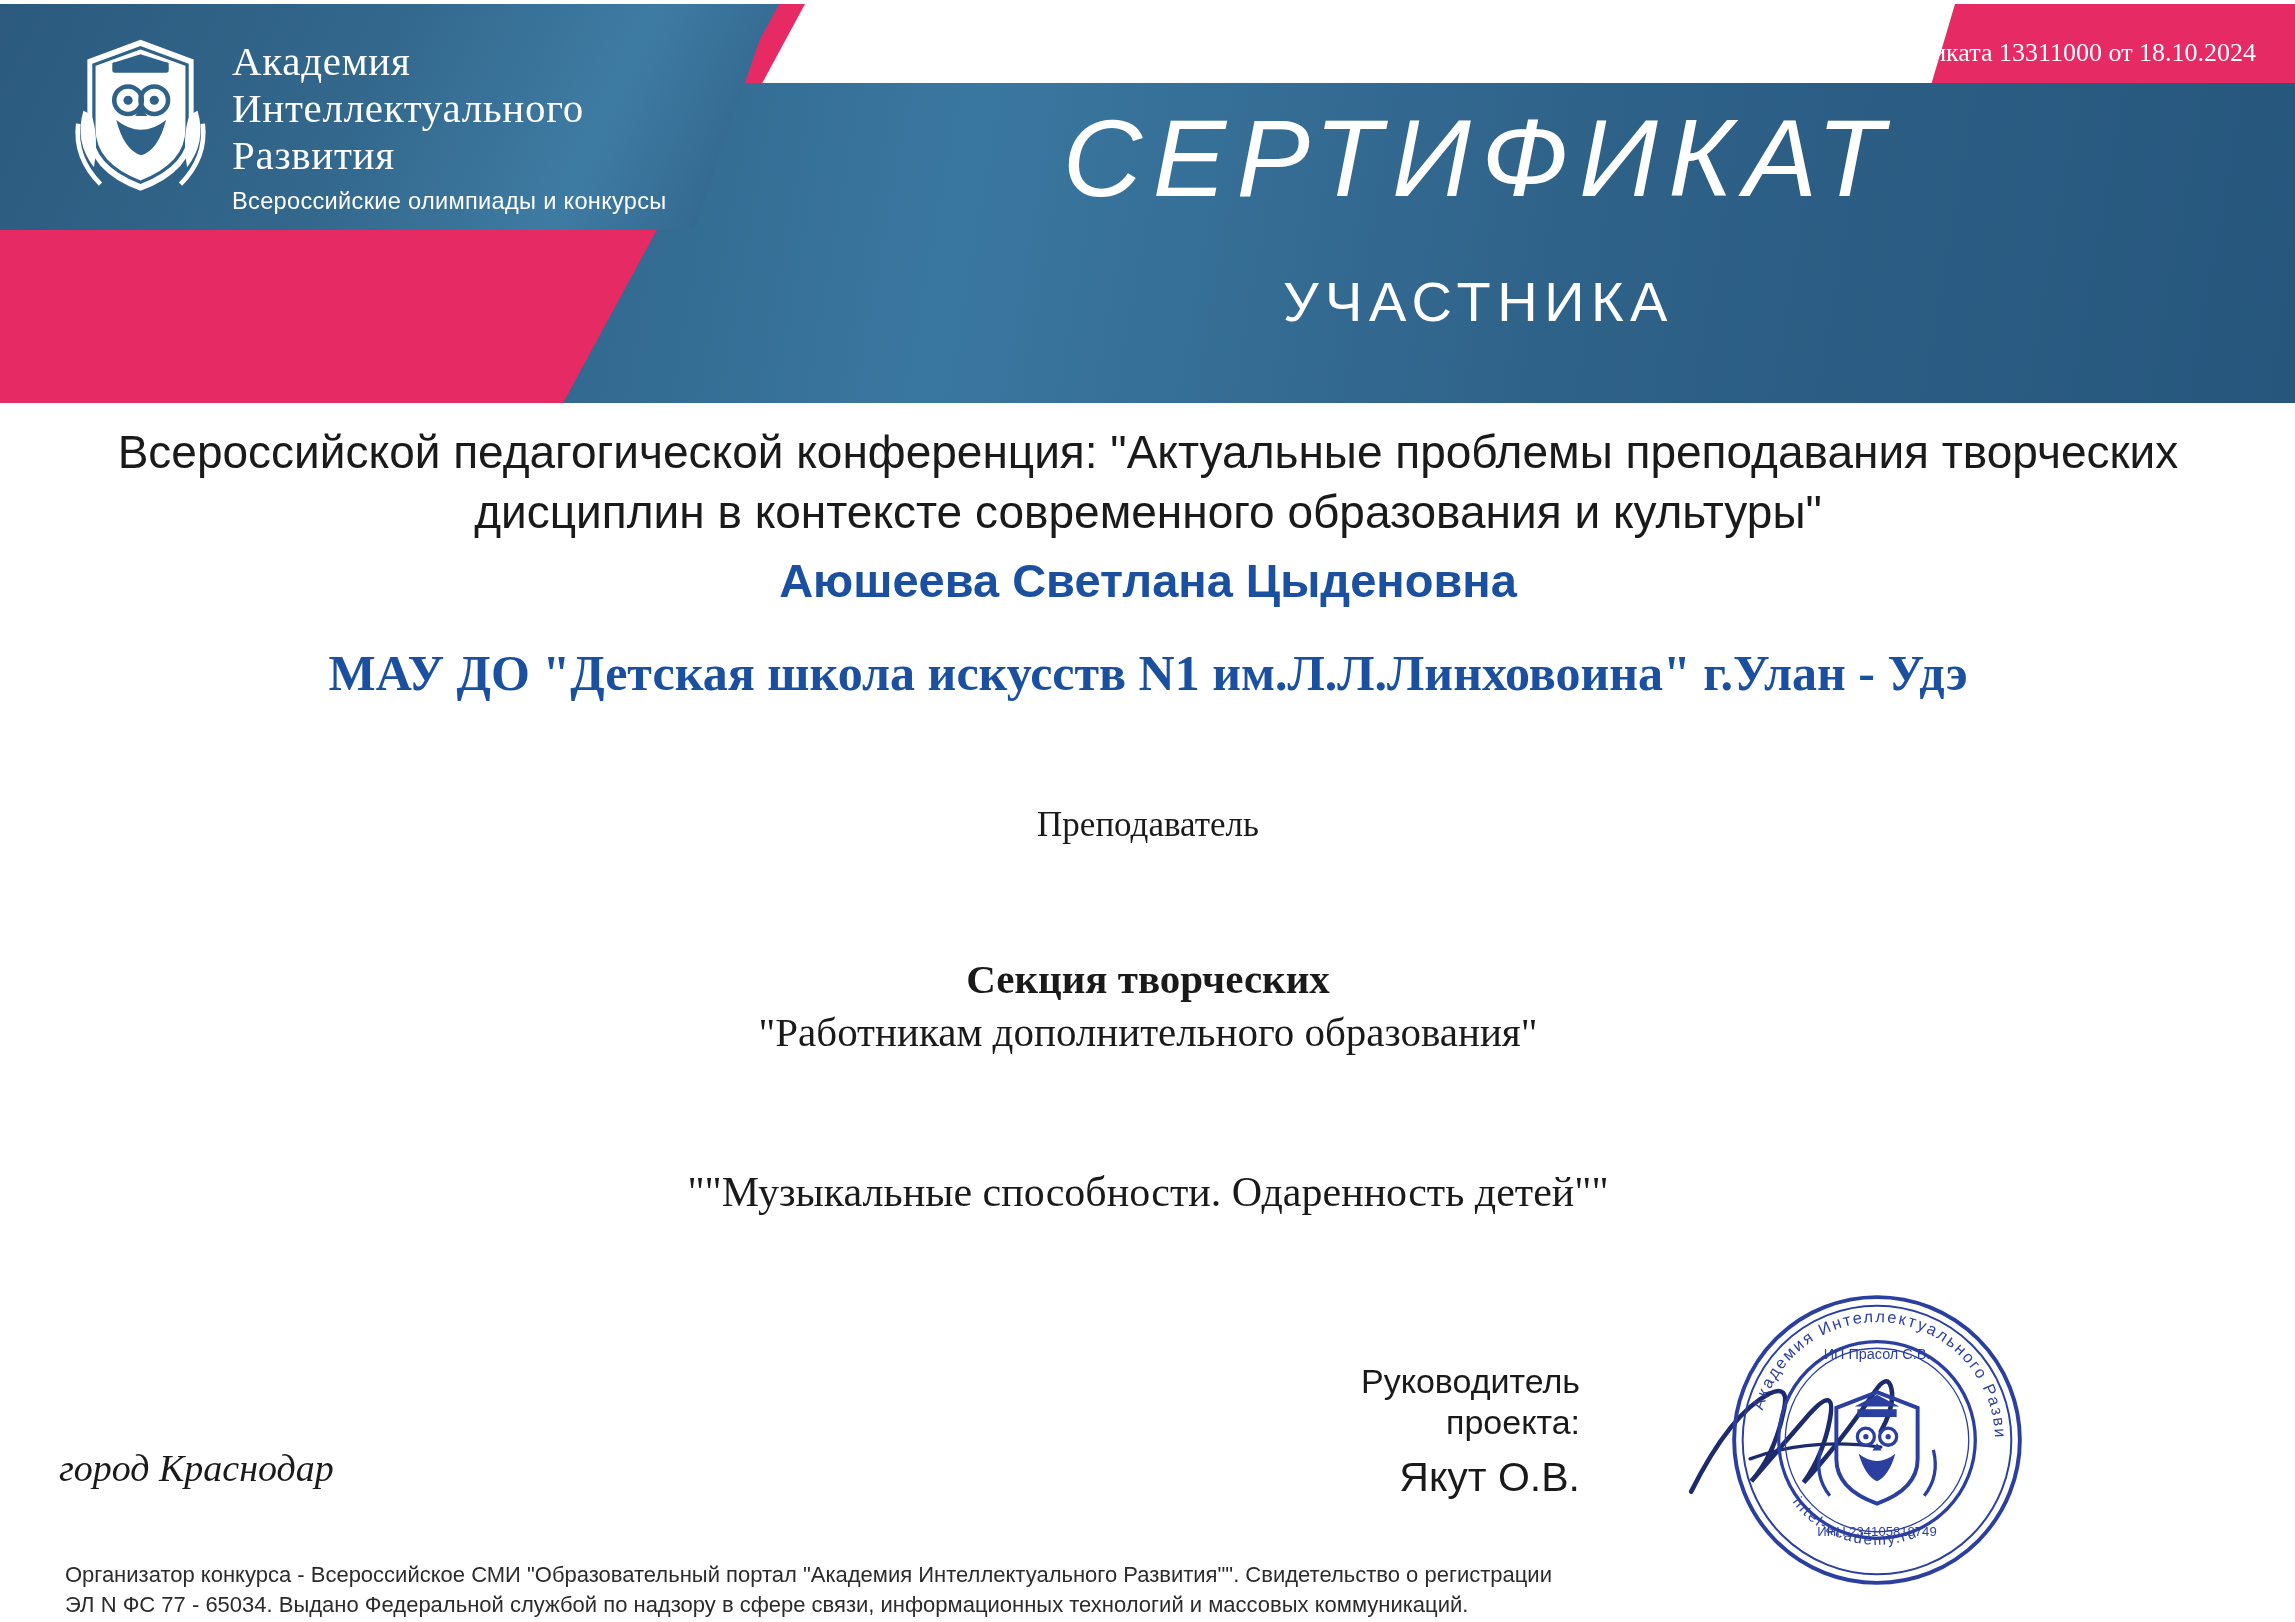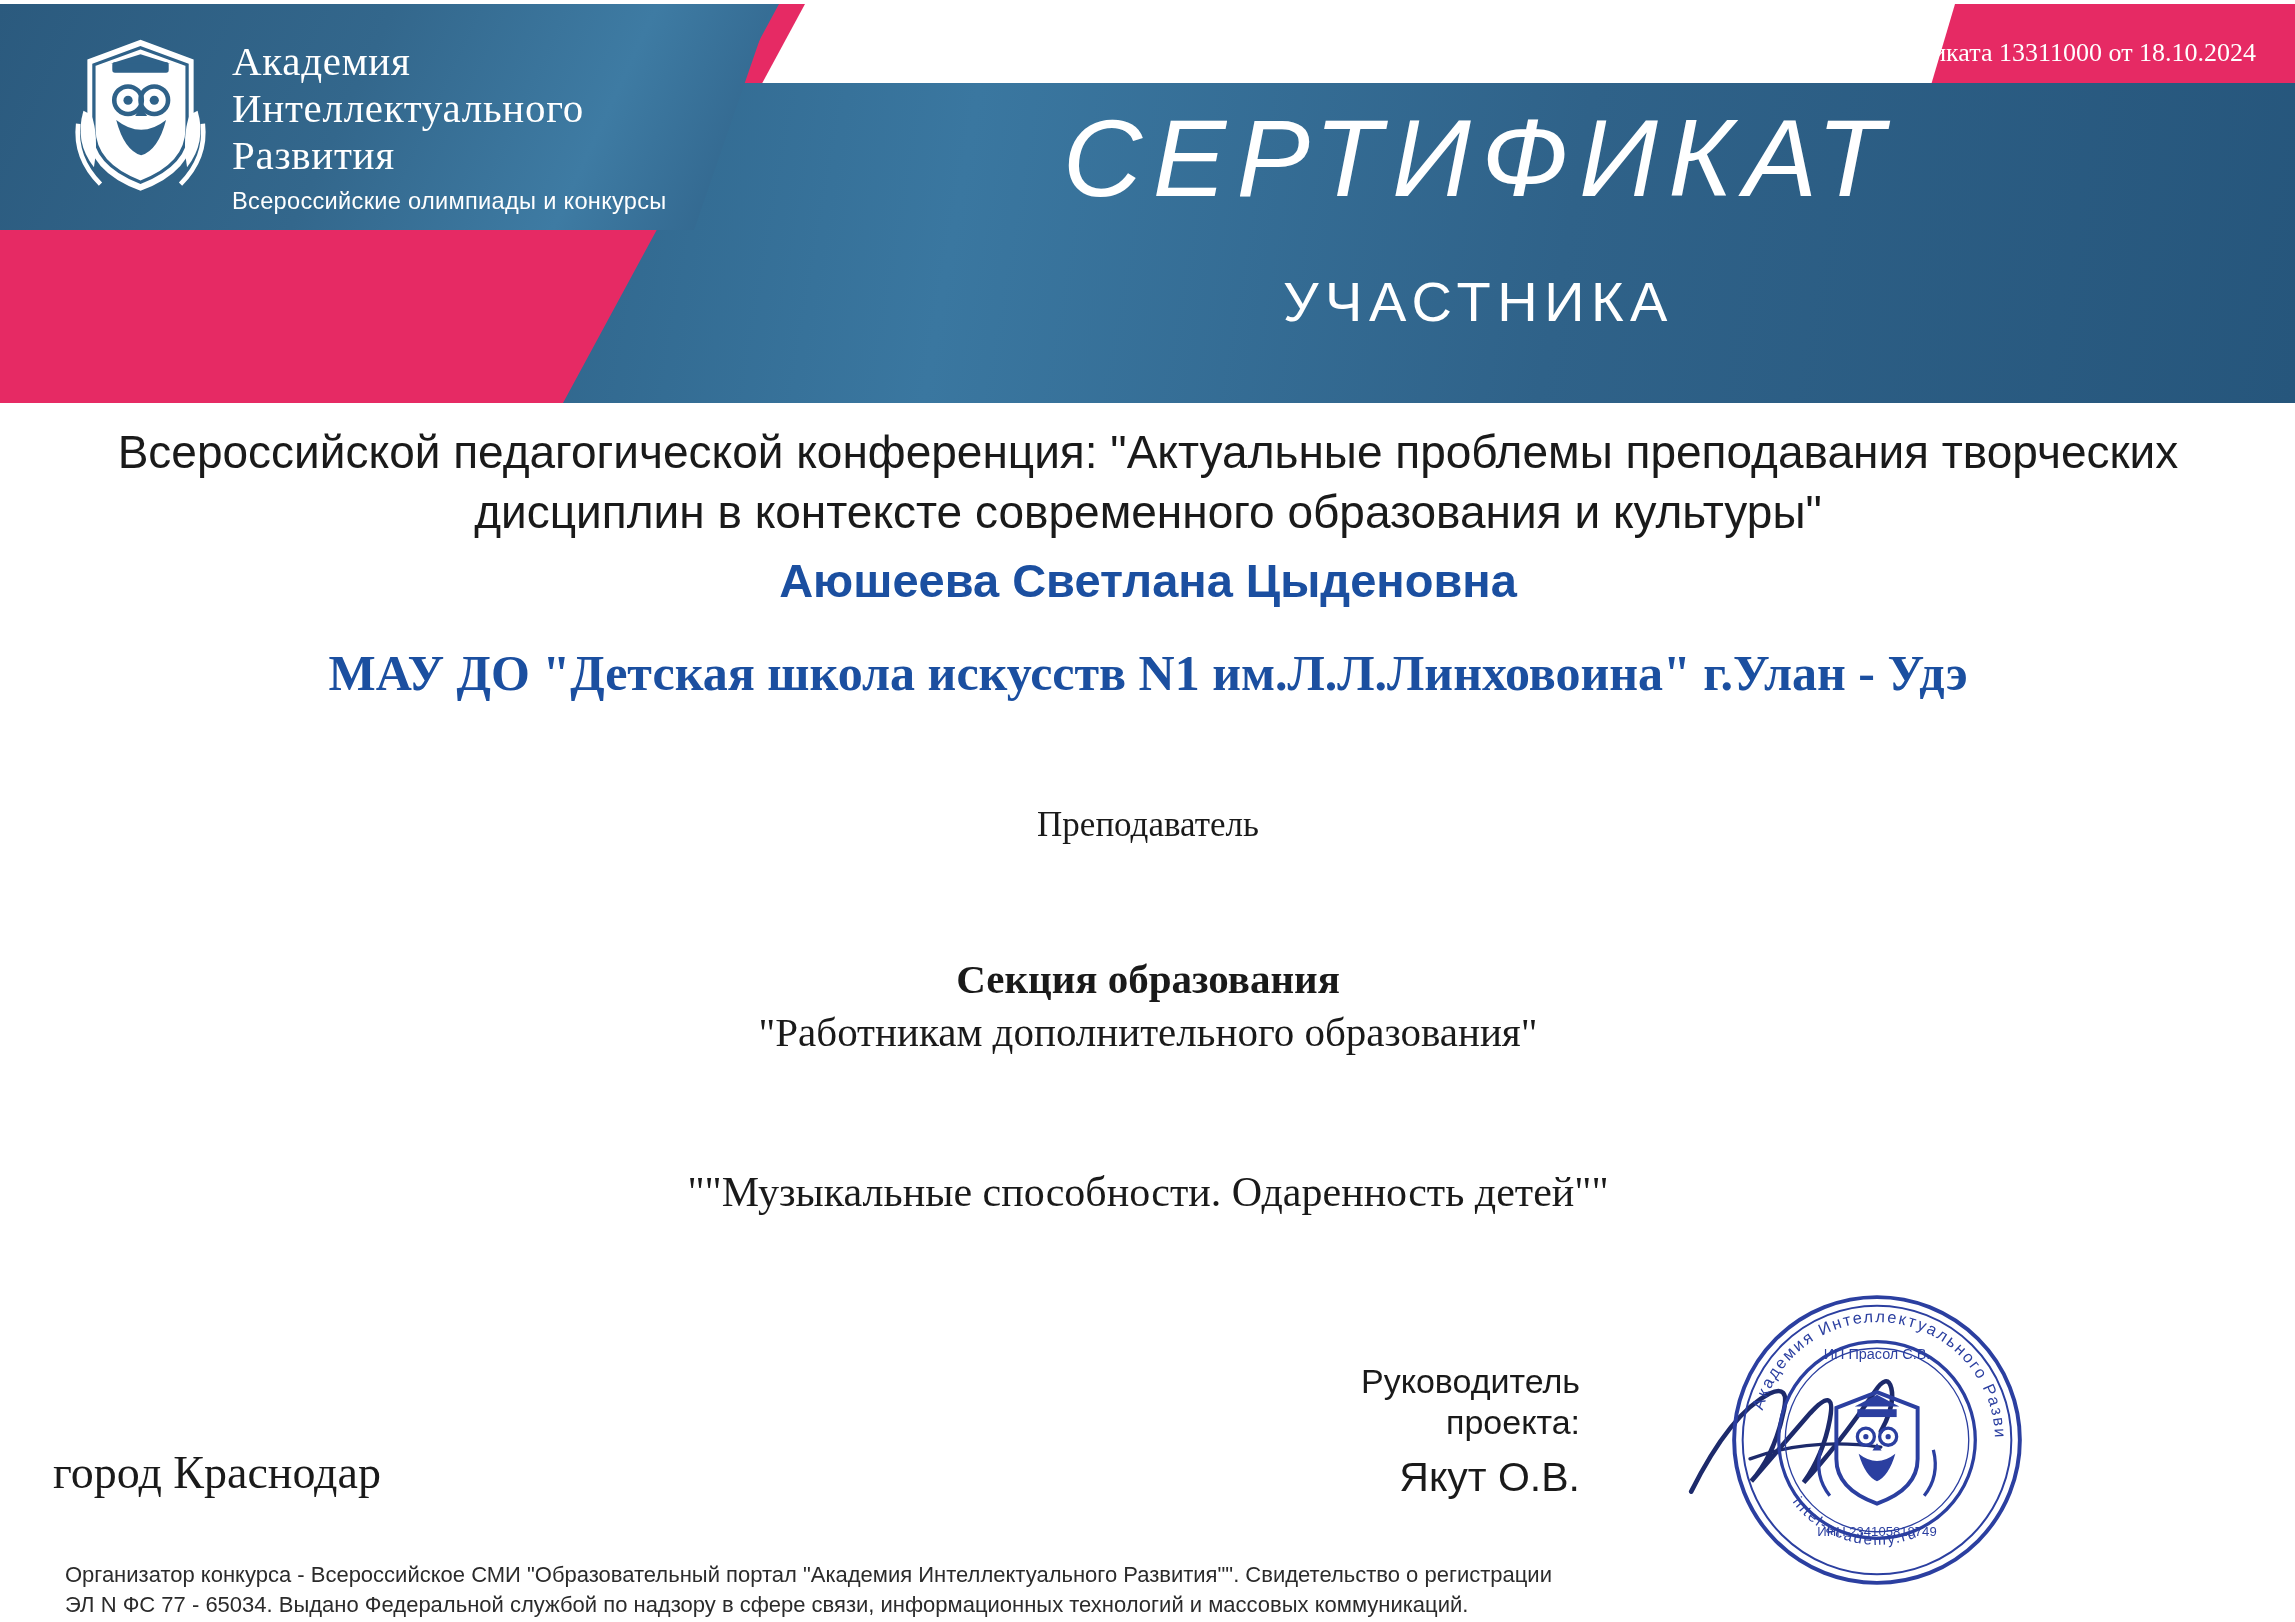--- a/index.html
+++ b/index.html
@@ -310,7 +310,7 @@
   <div class="participant">Аюшеева Светлана Цыденовна</div>
   <div class="organization">МАУ ДО "Детская школа искусств N1 им.Л.Л.Линховоина" г.Улан - Удэ</div>
   <div class="role">Преподаватель</div>
-  <div class="section-label">Секция образования</div>
+  <div class="section-label">Секция творческих</div>
   <div class="section-value">"Работникам дополнительного образования"</div>
   <div class="material-value">""Музыкальные способности. Одаренность детей""</div>
   <div class="city">город Краснодар</div>

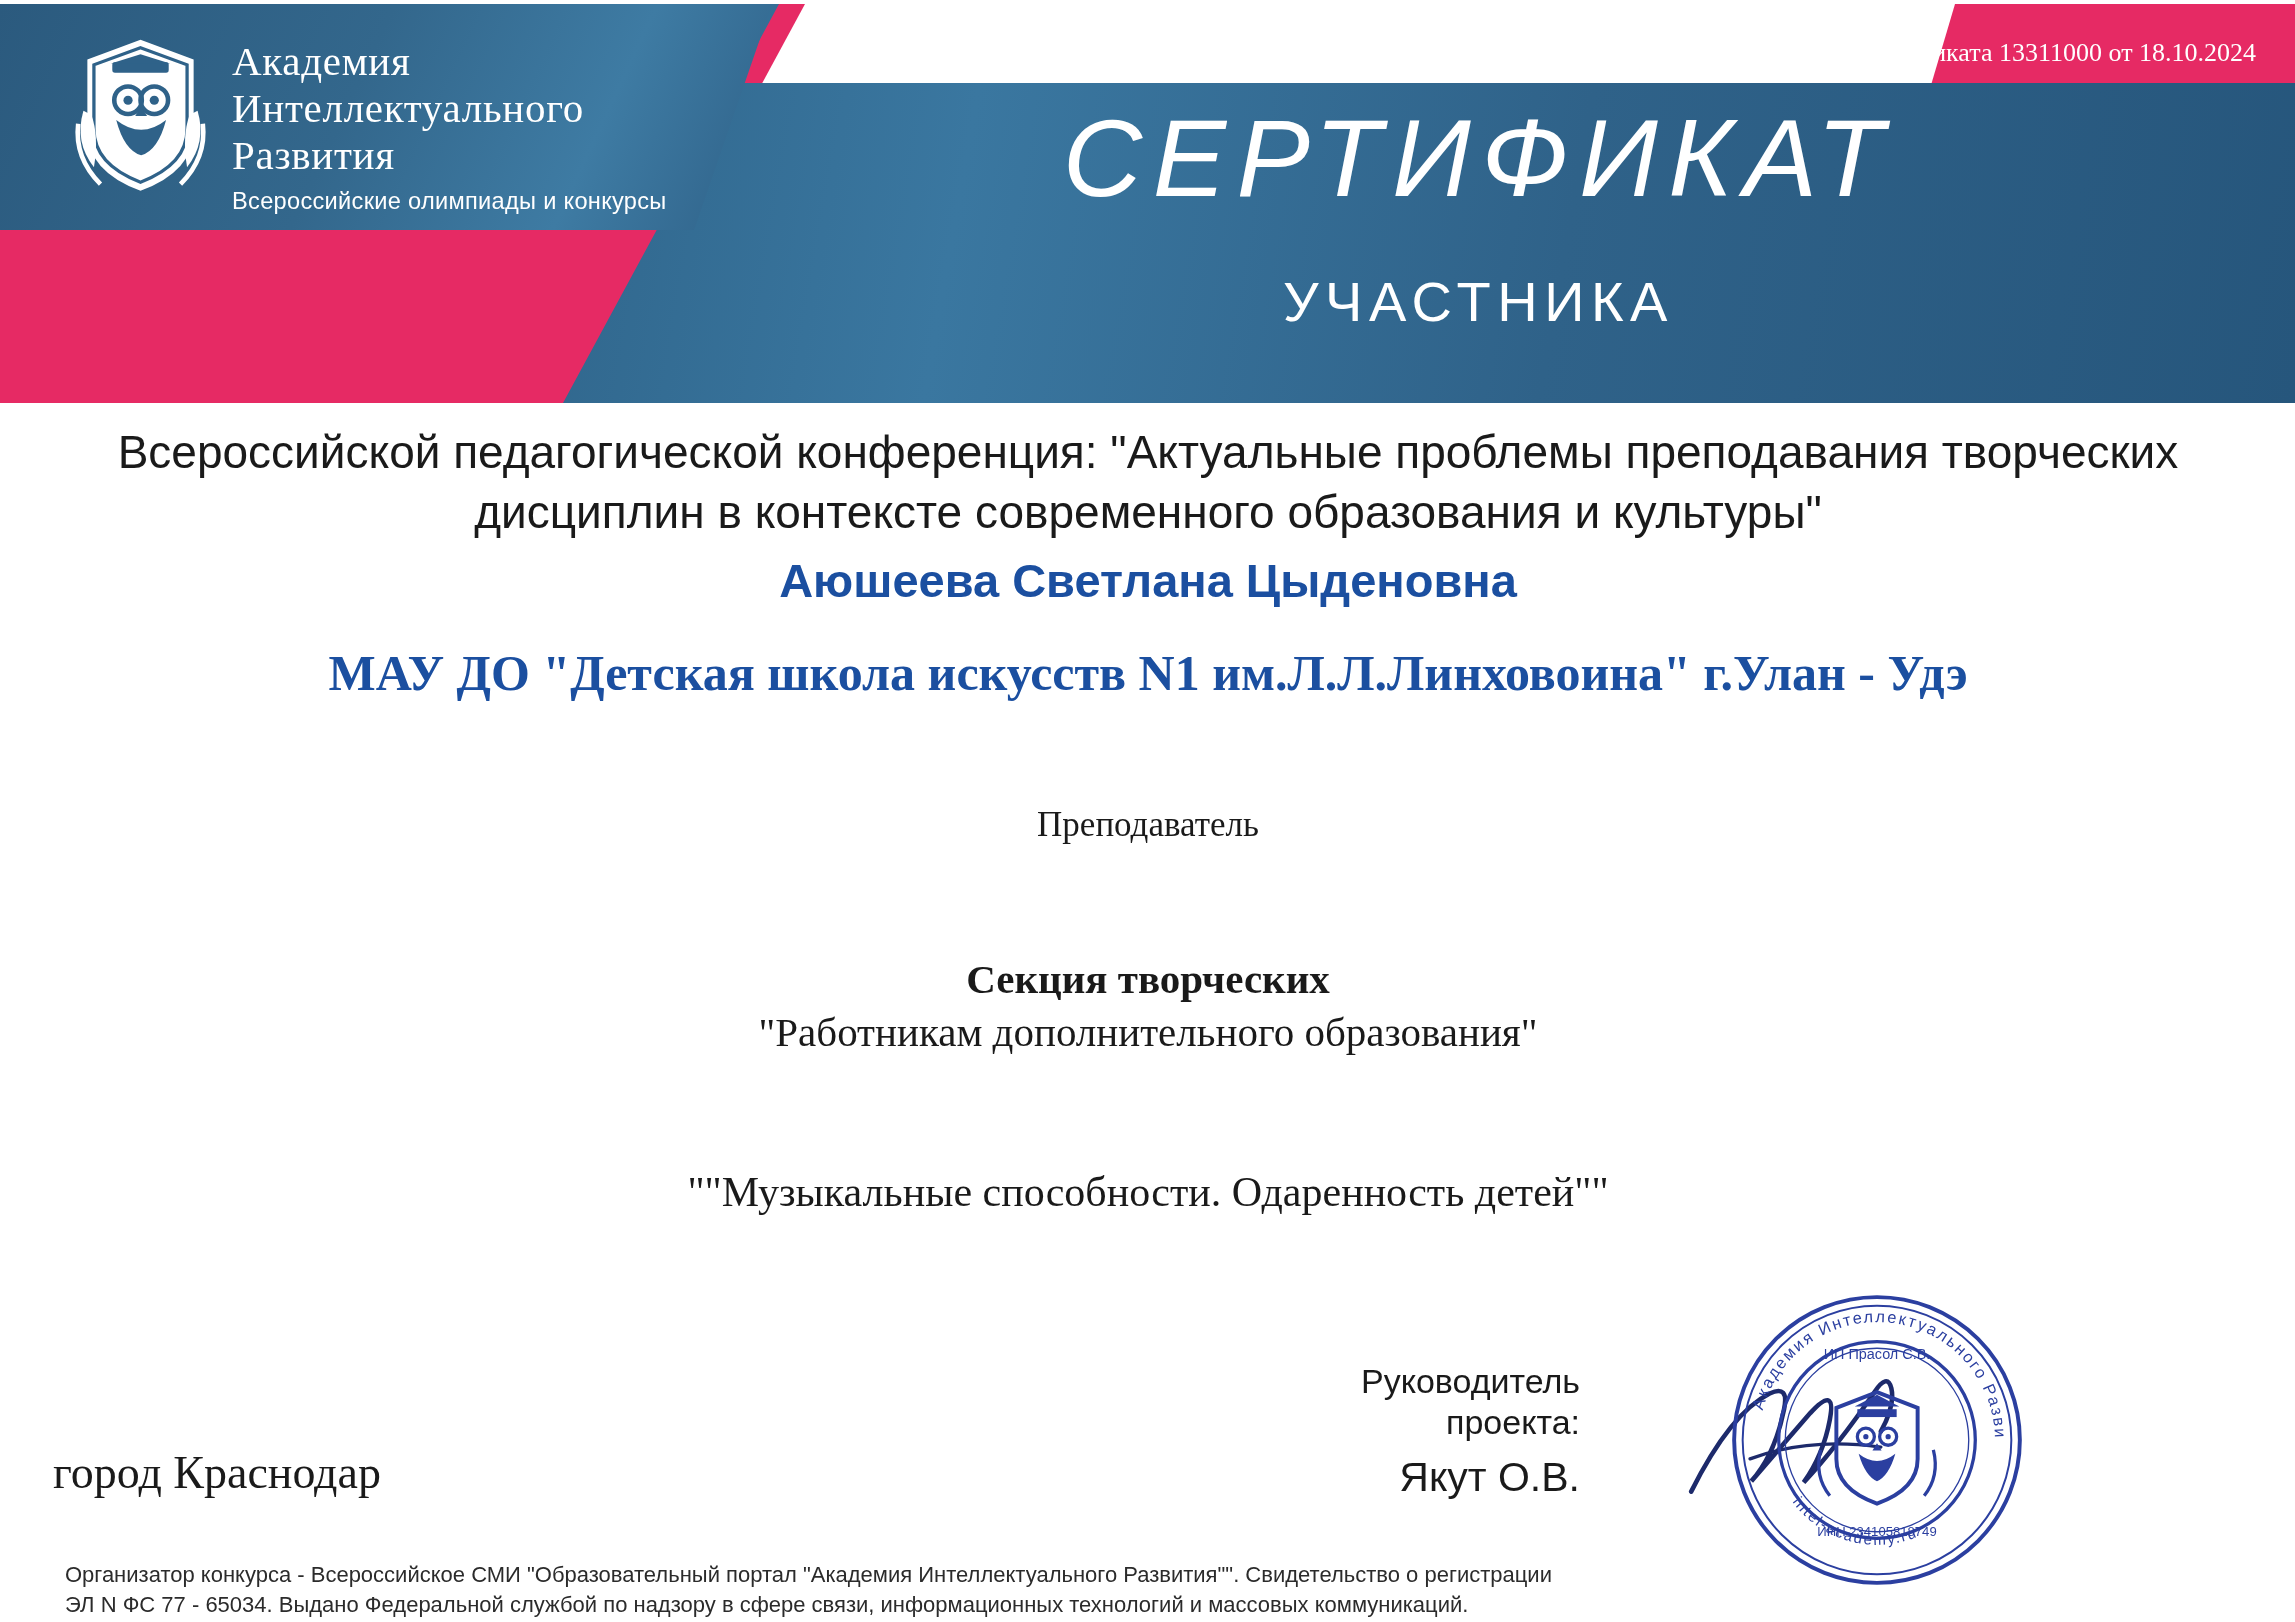--- a/index.html
+++ b/index.html
@@ -216,11 +216,12 @@
   }
   .city {
     position: absolute;
-    left: 53px;
+    left: 59px;
     top: 1047px;
     font-family: "Liberation Serif", serif;
-    font-size: 46px;
-    color: #1a1a1a;
+    font-size: 38px;
+    color: #1a1a1a;
+    font-style: italic;
   }
   .signature-block {
     position: absolute;

